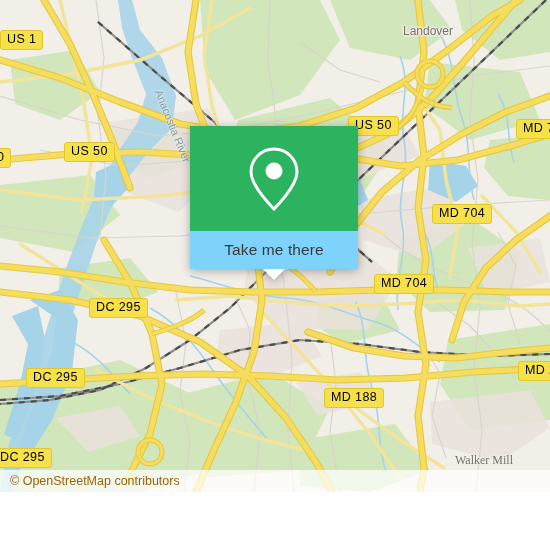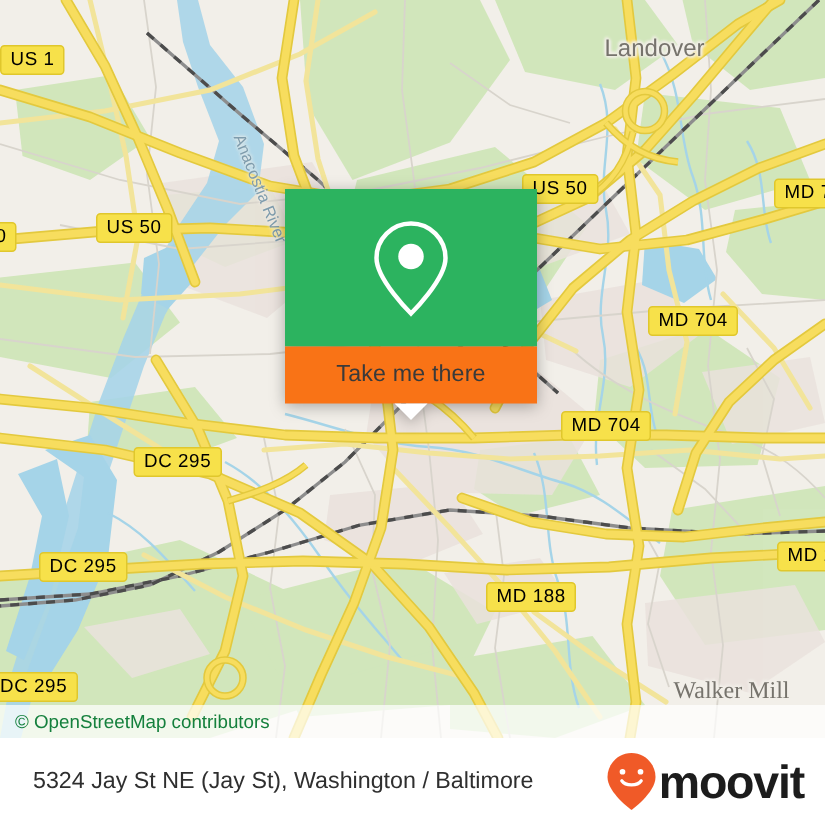--- a/index.html
+++ b/index.html
@@ -40,7 +40,7 @@
   .place {
     position: absolute;
     color: #76736c;
-    font-size: 16px;
+    font-size: 12px;
     white-space: nowrap;
     text-align: center;
     text-shadow:

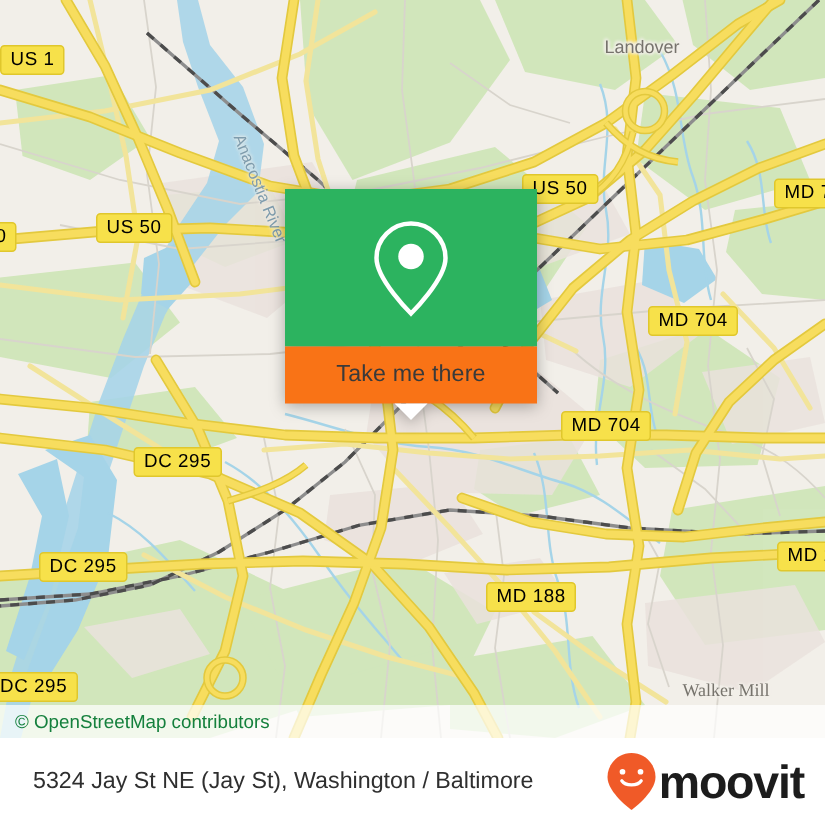--- a/index.html
+++ b/index.html
@@ -83,7 +83,7 @@
     display: flex; align-items: center; justify-content: center;
   }
   #popup-foot {
-    background: #f97316;
+    background: #7dd3fc;
     height: 38px;
     display: flex; align-items: center; justify-content: center;
     position: relative;

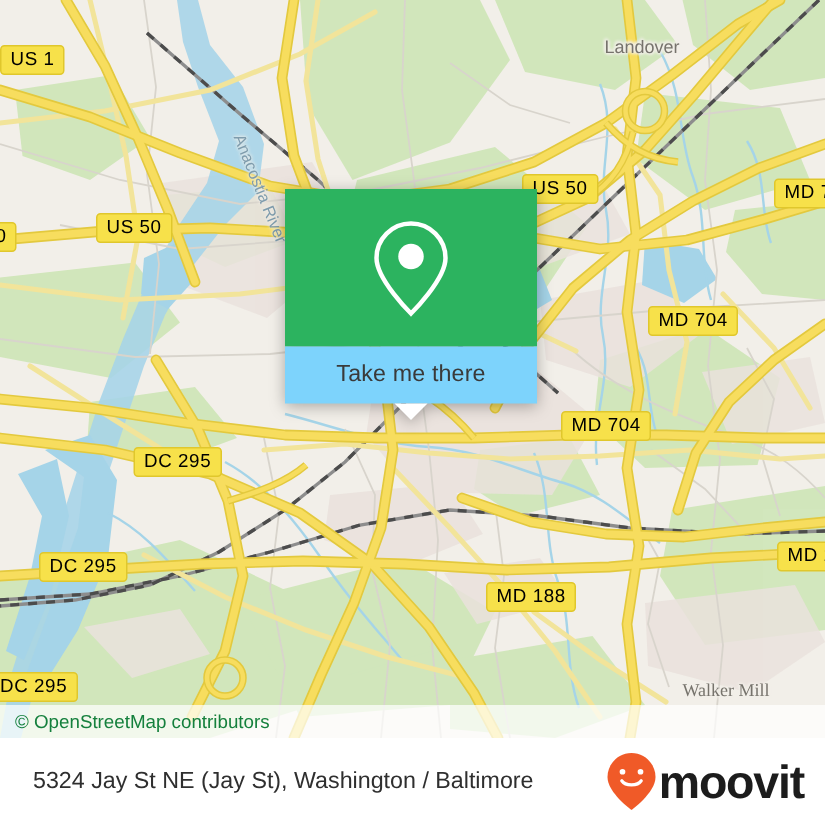--- a/index.html
+++ b/index.html
@@ -64,7 +64,7 @@
     left: 0; bottom: 0;
     width: 100%;
     background: rgba(255,255,255,0.72);
-    color: #15803d;
+    color: #a16207;
     font-size: 12.5px;
     padding: 4px 0 4px 10px;
     font-family: "Liberation Sans", sans-serif;

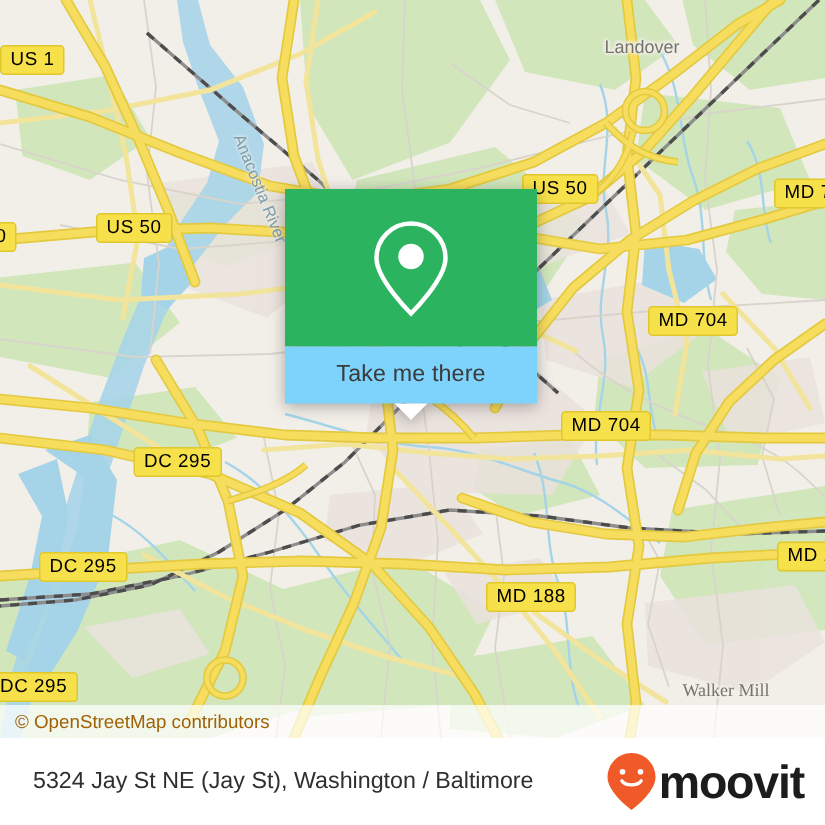--- a/index.html
+++ b/index.html
@@ -340,18 +340,6 @@
     </div>
   </div>
 
-  <div id="footer">
-    <div id="footer-address">5324 Jay St NE (Jay St), Washington / Baltimore</div>
-    <div id="brand">
-      <svg id="brand-mark" width="34" height="40" viewBox="0 0 34 40">
-        <path d="M17 1 C8.2 1 1 8.2 1 17 C1 27.5 17 39 17 39 C17 39 33 27.5 33 17 C33 8.2 25.8 1 17 1 Z" fill="#f05a28"></path>
-        <circle cx="11" cy="13.5" r="1.9" fill="#ffffff"></circle>
-        <circle cx="23" cy="13.5" r="1.9" fill="#ffffff"></circle>
-        <path d="M10.5 19.5 C13 23.2 21 23.2 23.5 19.5" fill="none" stroke="#ffffff" stroke-width="2.1" stroke-linecap="round"></path>
-      </svg>
-      <span id="brand-name">moovit</span>
-    </div>
-  </div>
 
 </div>
 

